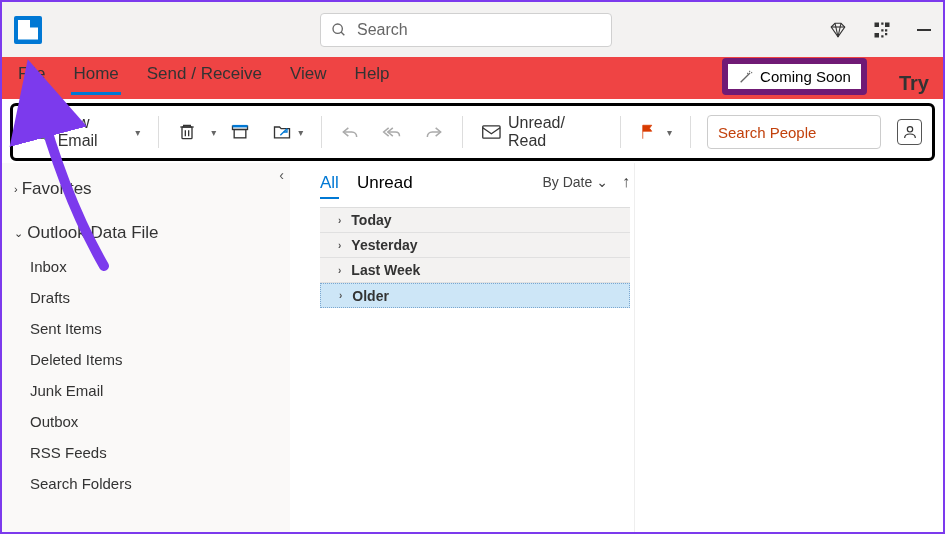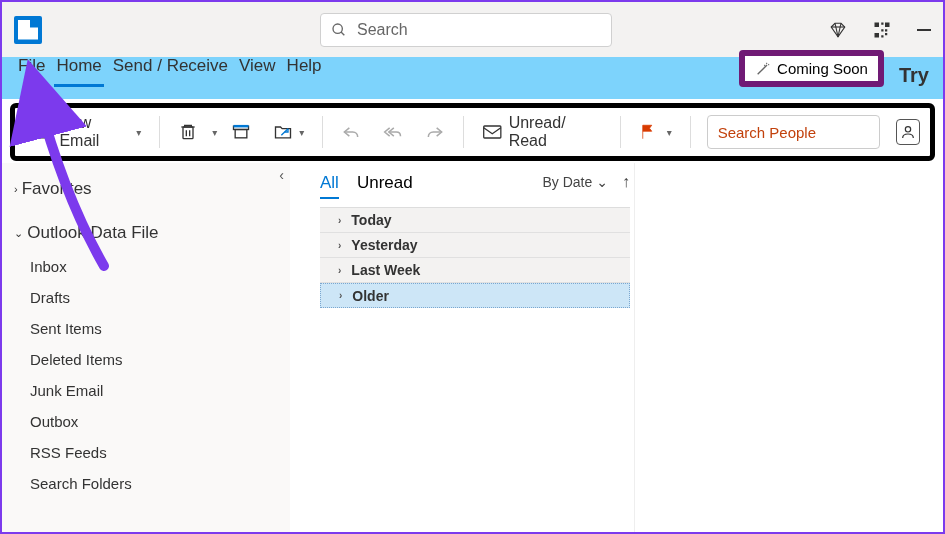--- a/index.html
+++ b/index.html
@@ -17,7 +17,7 @@
 .min { width: 14px; height: 2px; background: #333; }
 
 
-.menutabs { height: 42px; display: flex; align-items: flex-end; background: #7dd3fc; padding: 0 14px 12px 14px; gap: 7px; }
+.menutabs { height: 42px; display: flex; align-items: flex-end; background: #ef4444; padding: 0 14px 4px 14px; gap: 24px; }
 .menutab { font-size: 17px; color: #333; padding: 6px 2px 8px; cursor: pointer; border-bottom: 3px solid transparent; position: relative; }
 .menutab.active { border-bottom-color: #0078d4; }
 .coming-btn { margin-left: auto; background: #fff; border: 6px solid #701a75; border-radius: 4px; padding: 4px 10px; font-size: 15px; display: flex; align-items: center; gap: 6px; }

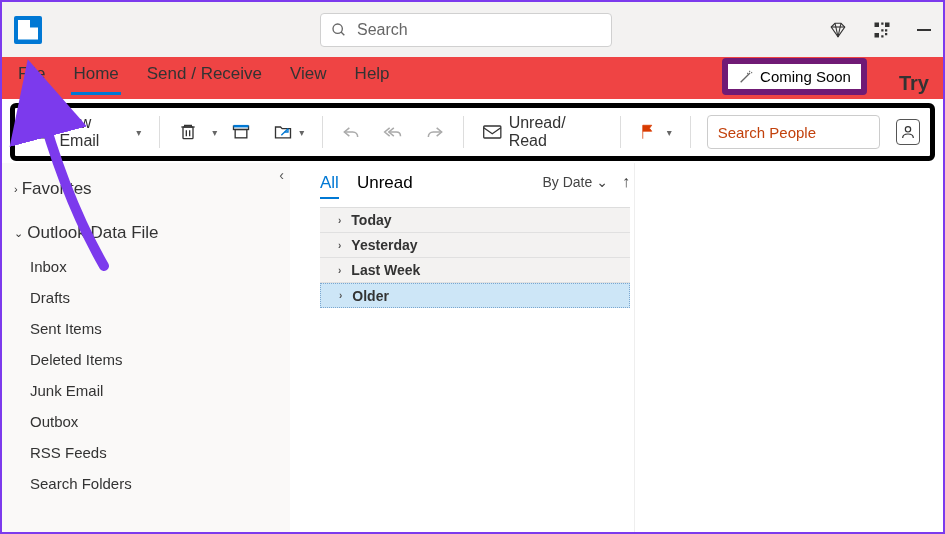--- a/index.html
+++ b/index.html
@@ -24,7 +24,7 @@
 .try-txt { margin-left: 8px; font-size: 20px; color: #333; font-weight: bold; }
 
 
-.ribbon { height: 58px; background: #fff; border: 5px solid #000000; border-radius: 6px; margin: 4px 8px 2px 8px; display: flex; align-items: center; padding: 0 10px; gap: 6px; }
+.ribbon { height: 58px; background: #fff; border: 3px solid #000000; border-radius: 6px; margin: 4px 8px 2px 8px; display: flex; align-items: center; padding: 0 10px; gap: 6px; }
 .rbtn { display: flex; align-items: center; justify-content: center; height: 36px; padding: 0 8px; border-radius: 4px; cursor: pointer; color: #333; gap: 6px; }
 .new-email svg { width: 22px; height: 18px; }
 .new-email-txt { font-size: 16px; }

